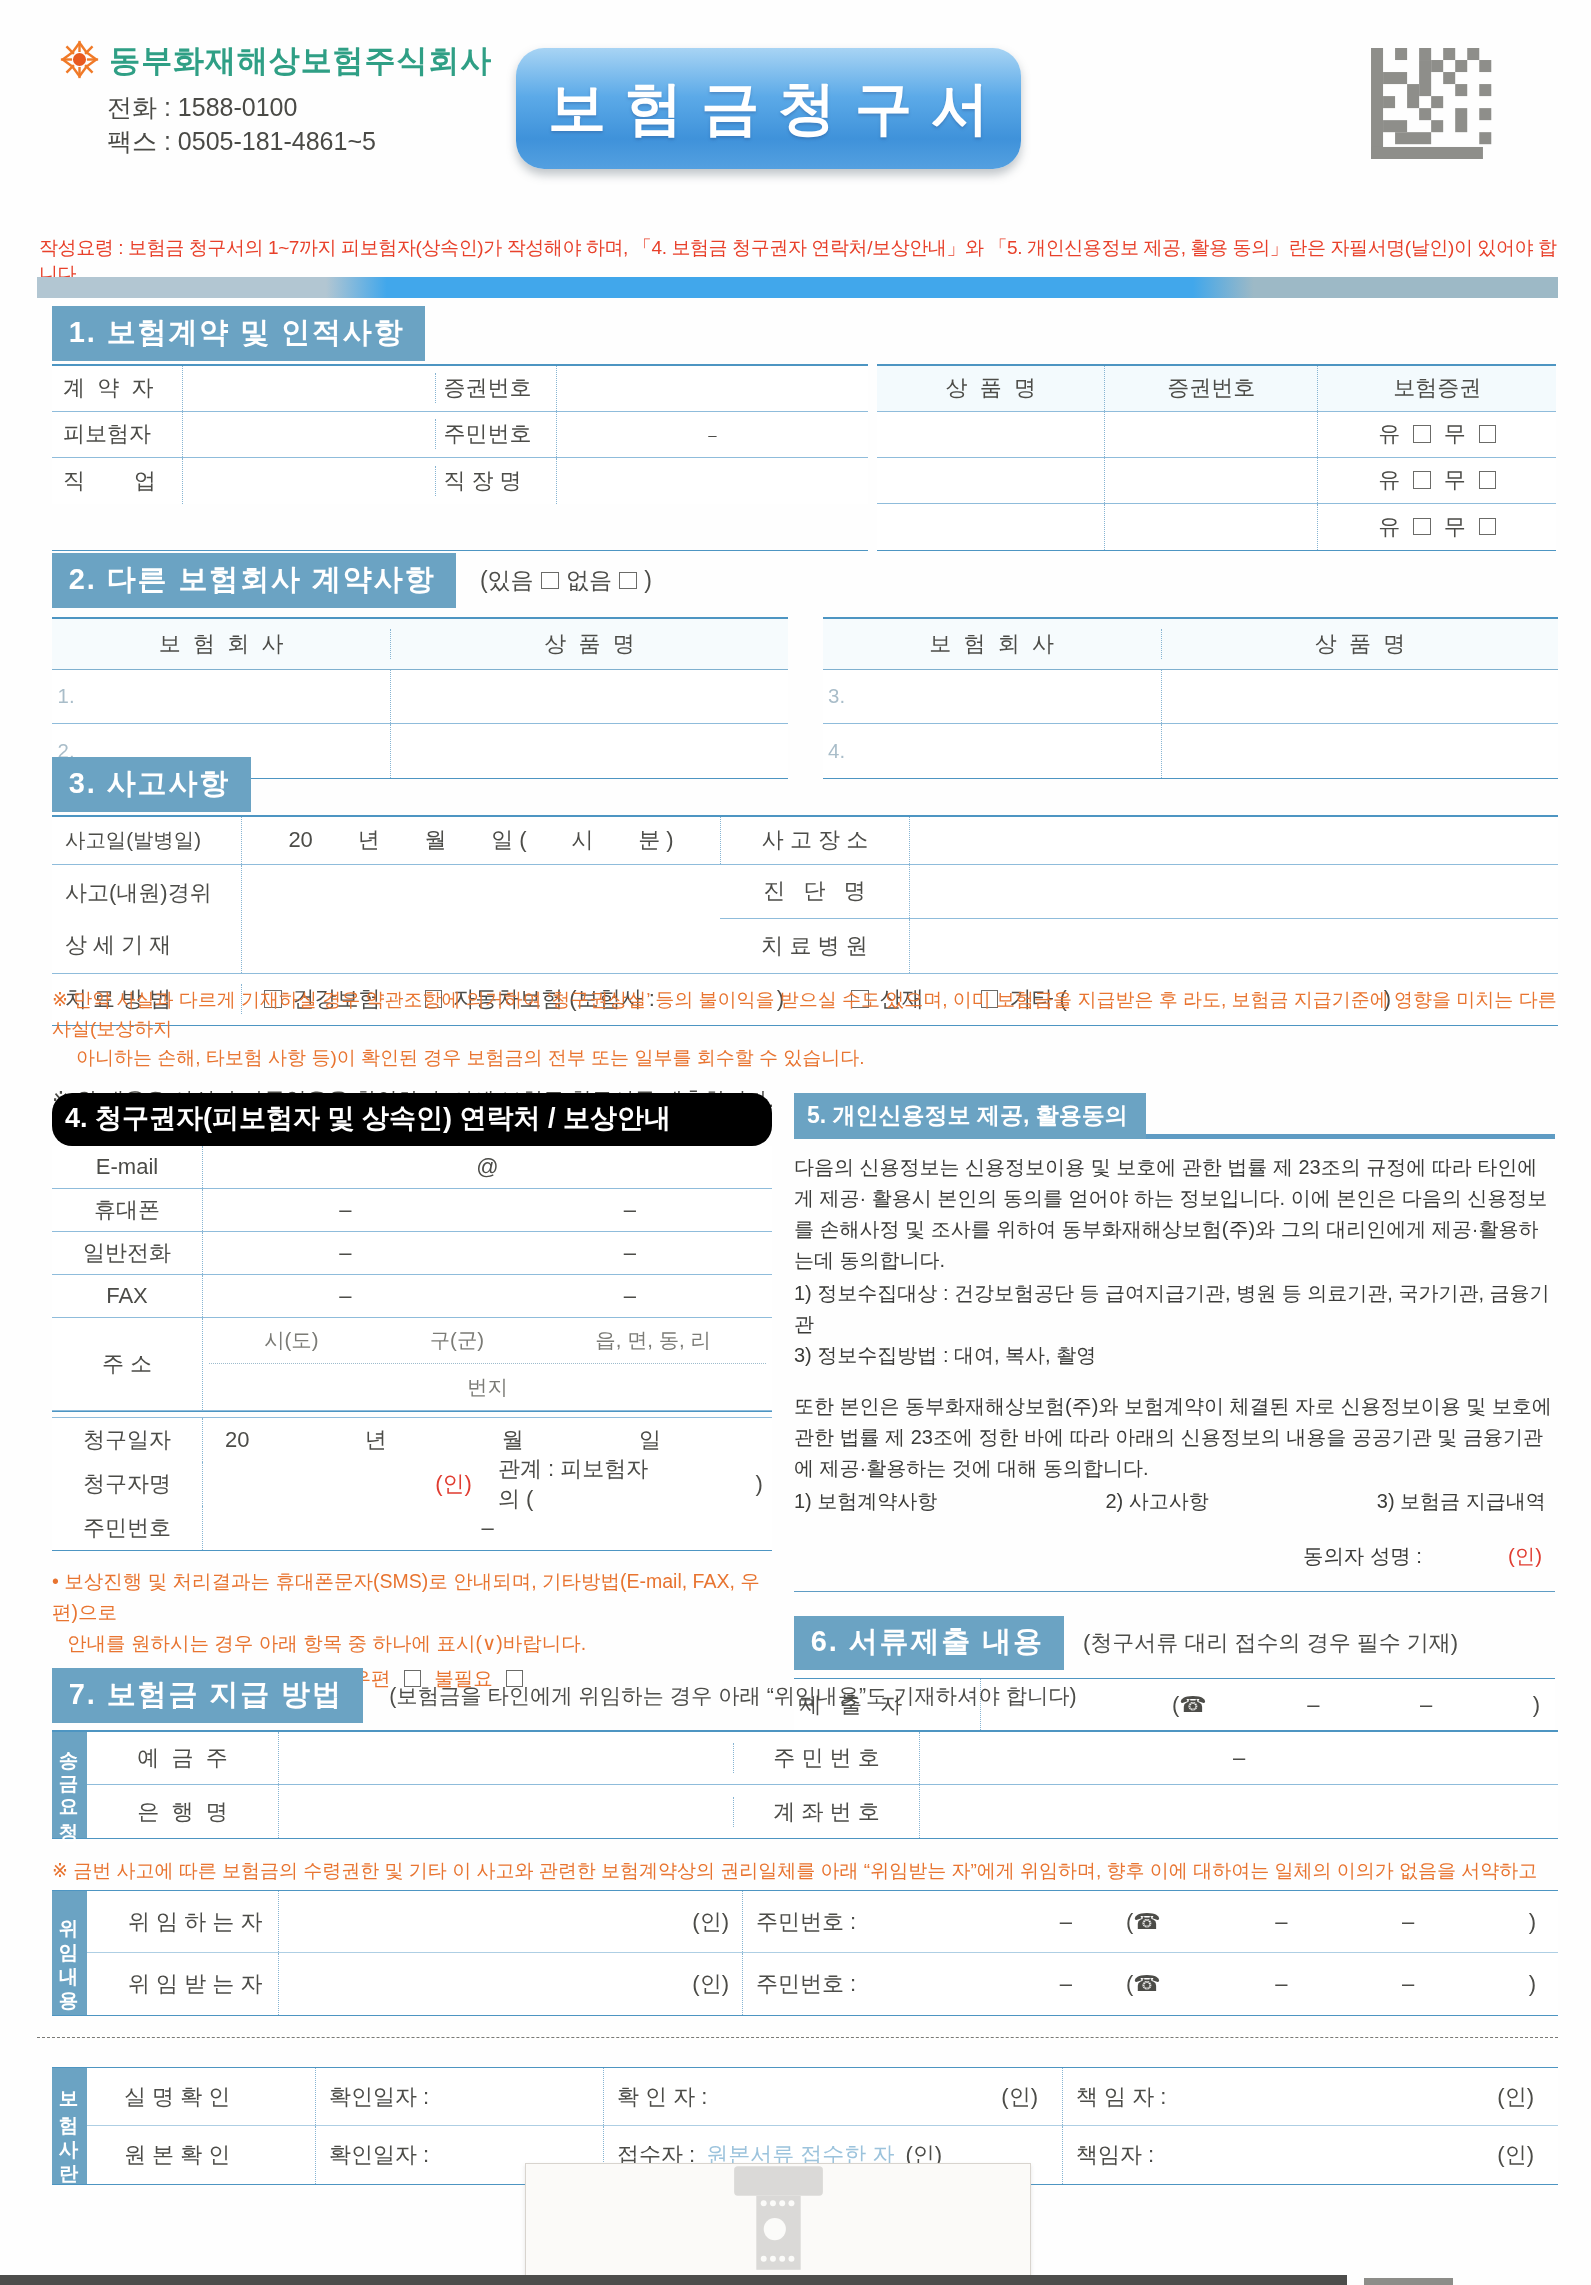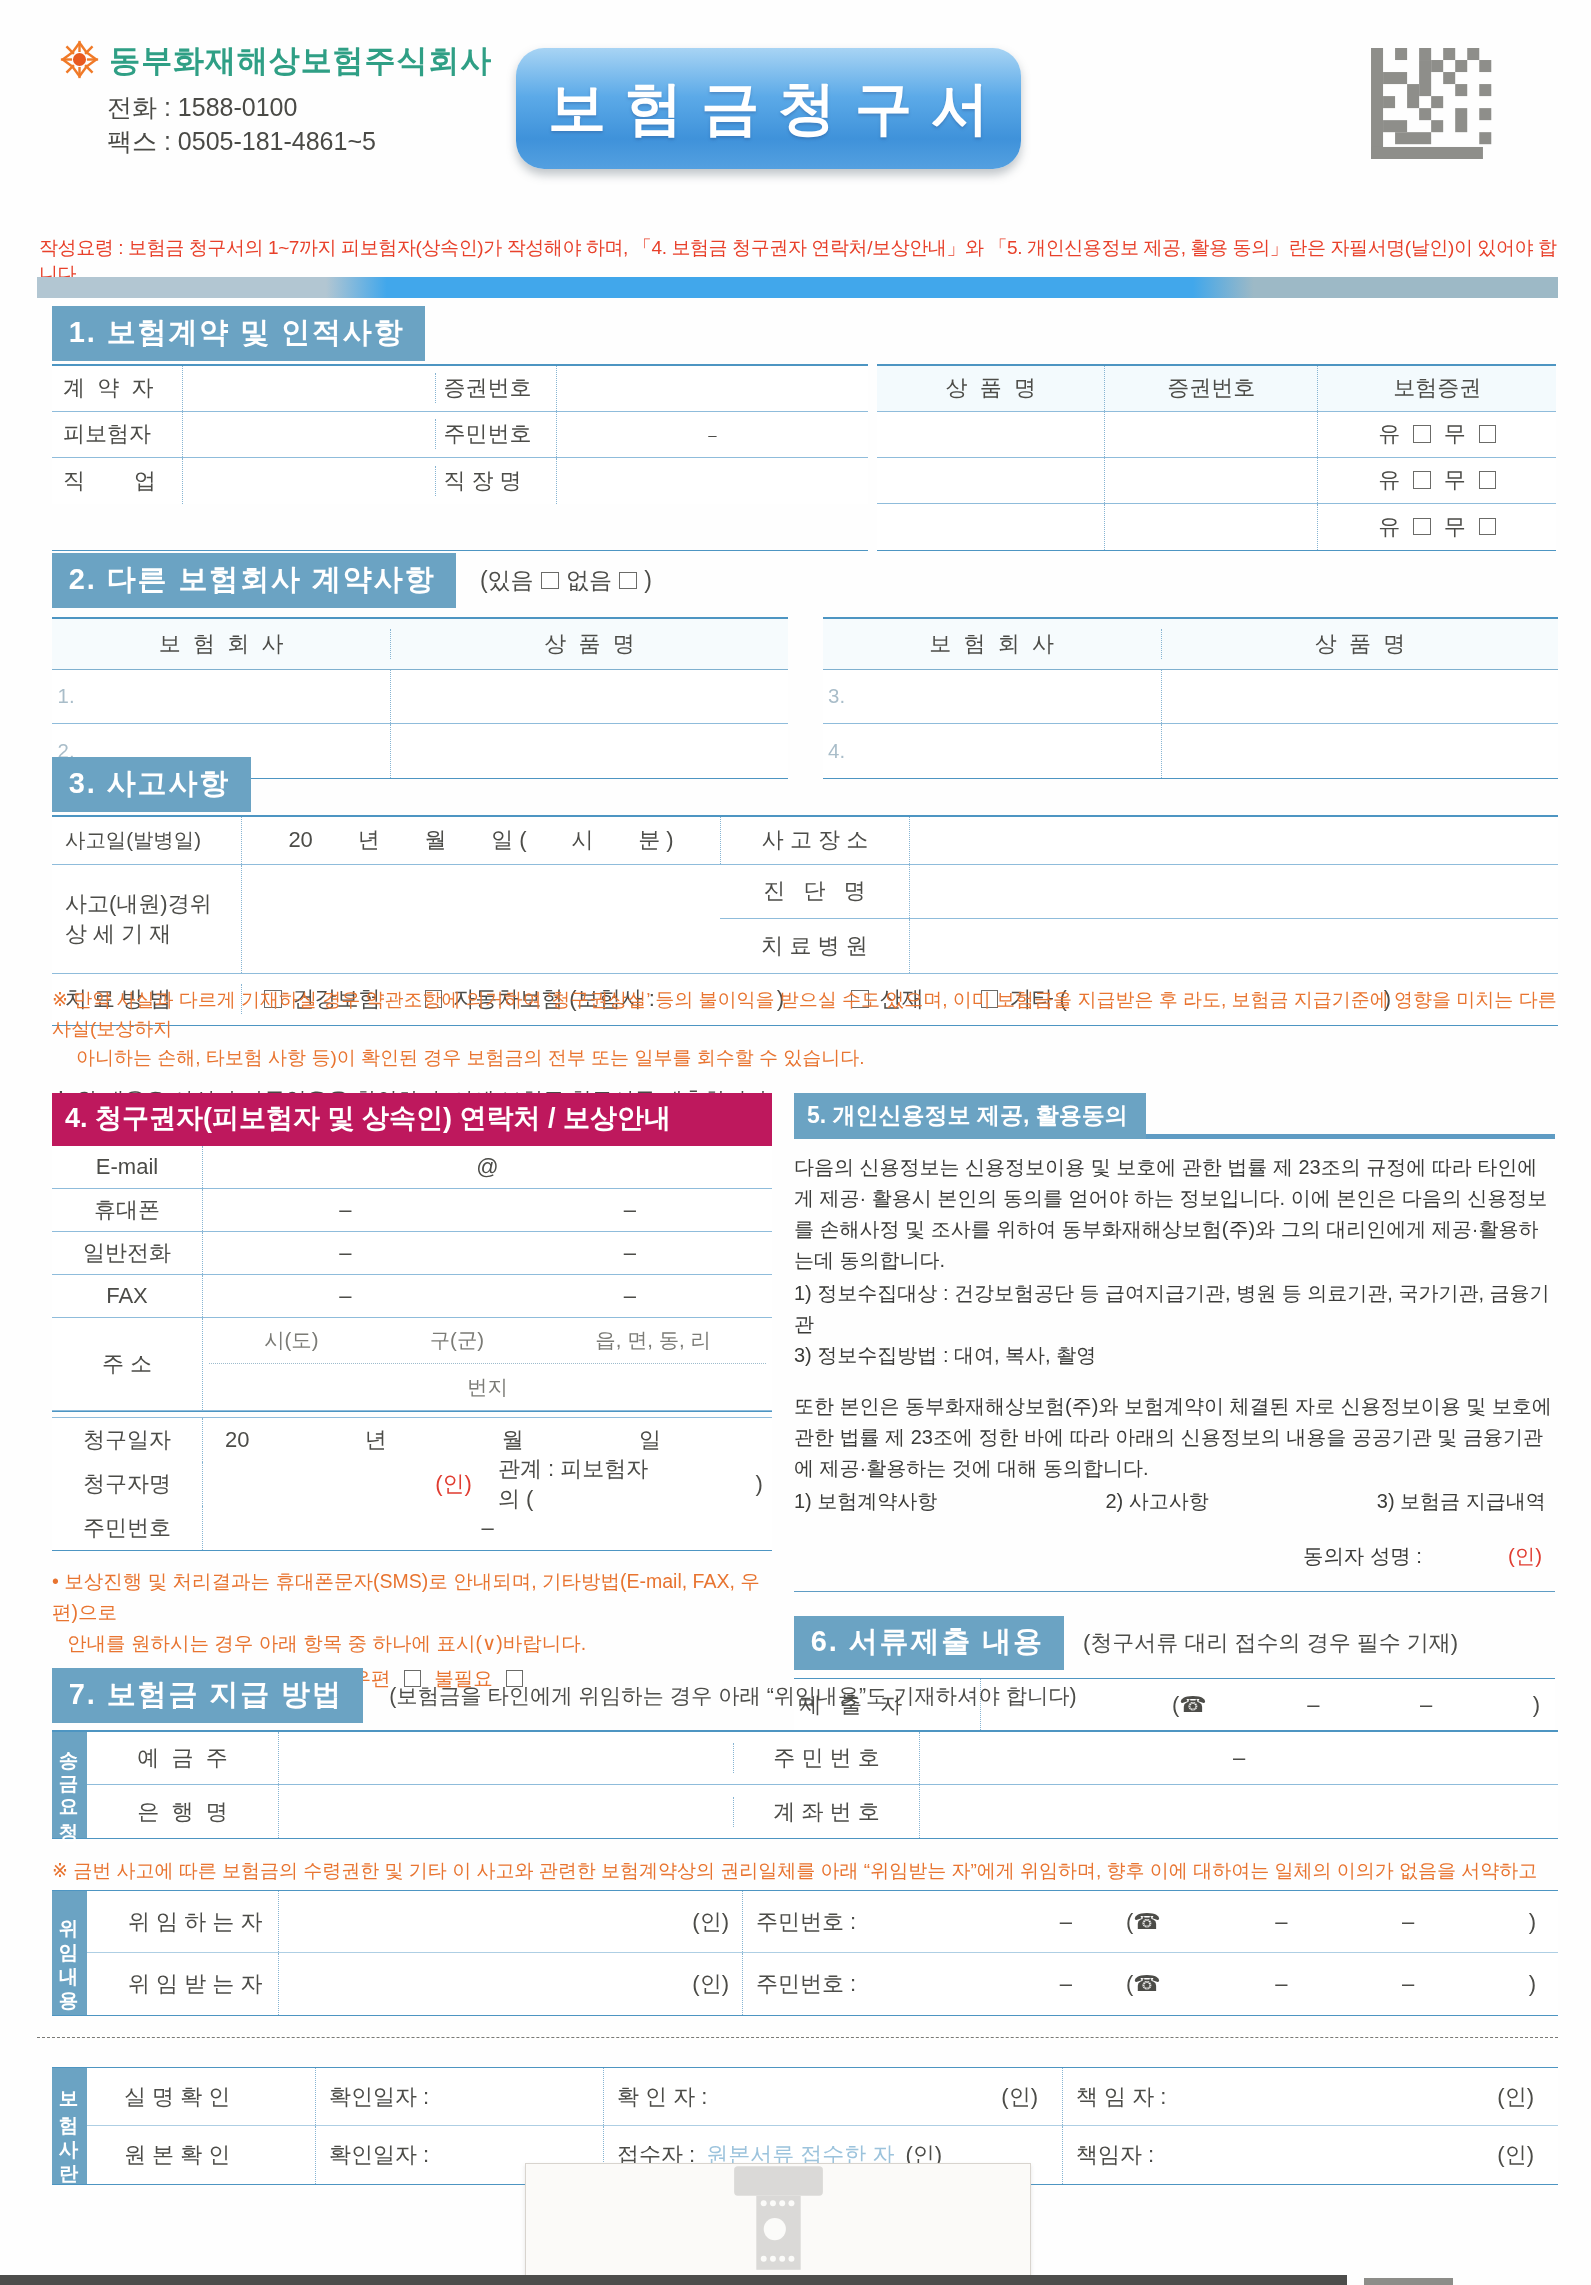--- a/index.html
+++ b/index.html
@@ -76,7 +76,7 @@
   .s3 .cL2 { width:189px; display:flex; justify-content:center; height:100%; align-items:center; }
   .s3 .cV { flex:1; height:100%; }
   .s3 .row2 { height:109px !important; align-items:stretch; }
-  .s3 .lbl2wrap { width:189px; display:flex; flex-direction:column; justify-content:center; padding:13px 0 13px 13px; }
+  .s3 .lbl2wrap { width:189px; display:flex; flex-direction:column; justify-content:space-between; padding:13px 0 13px 13px; }
   .s3 .mid2 { width:479px; border-left:0.9px dotted #86b4d2; }
   .s3 .right2 { flex:1; display:flex; flex-direction:column; }
   .s3 .right2 .sub { flex:1; display:flex; align-items:center; }

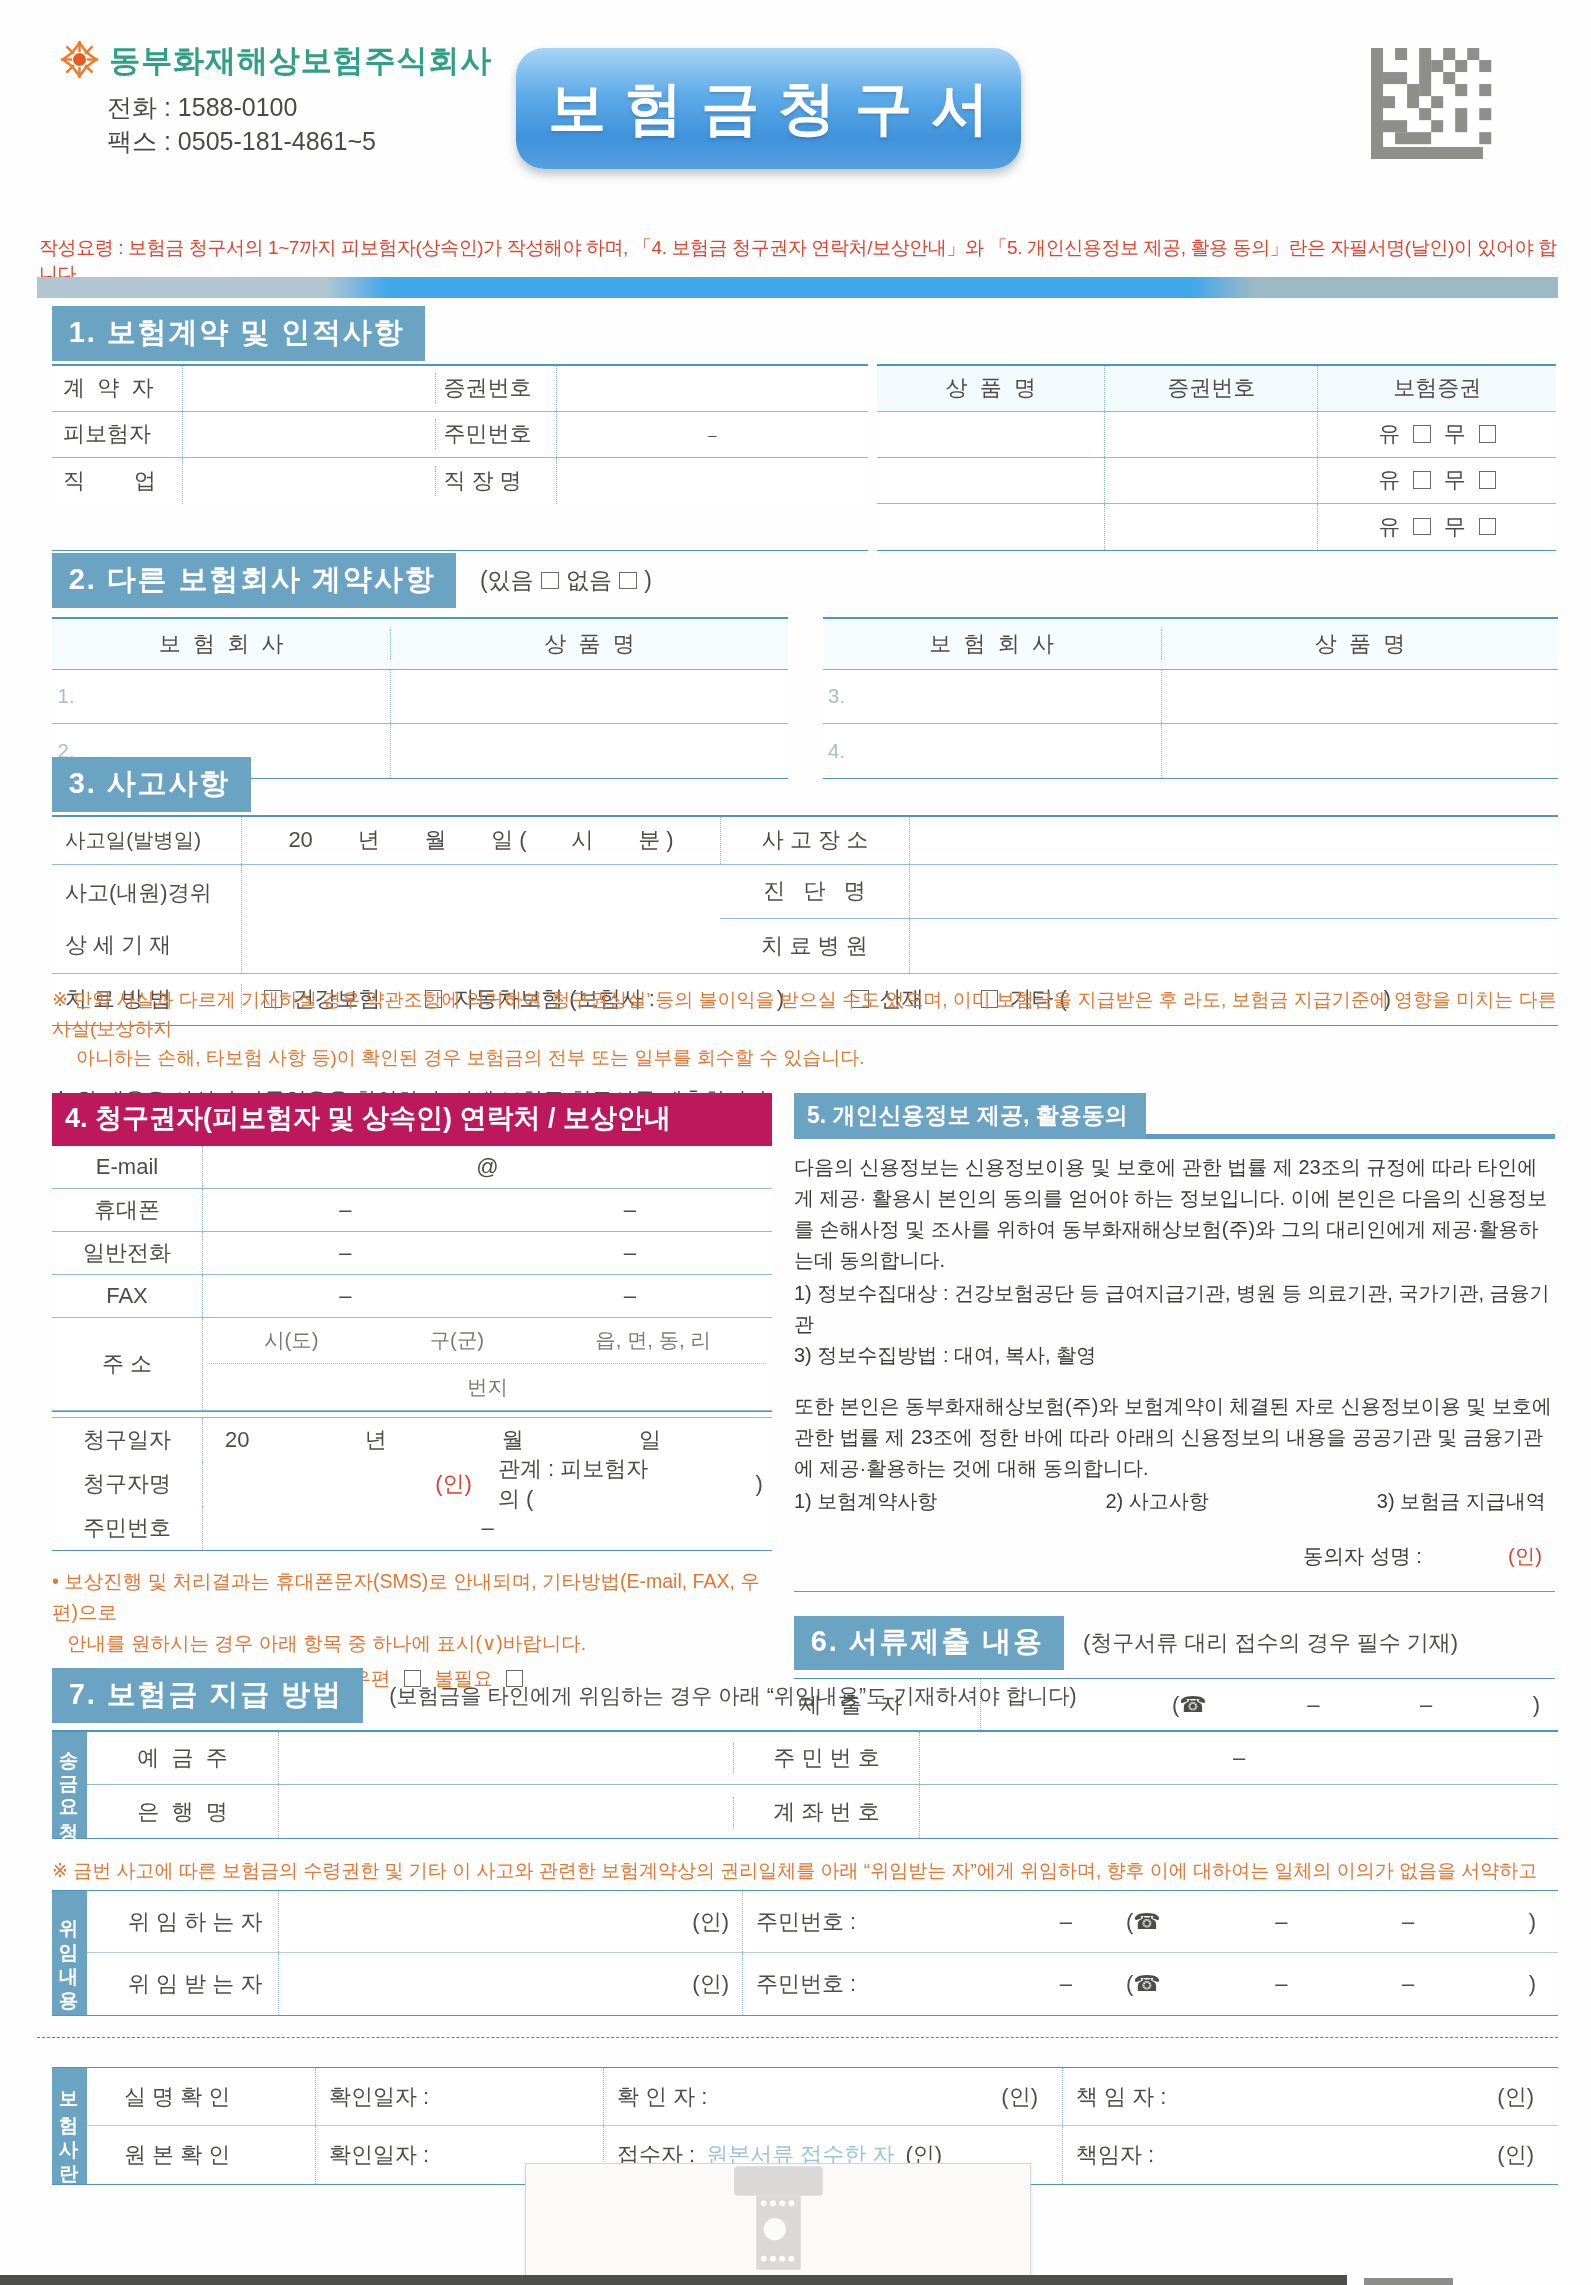--- a/index.html
+++ b/index.html
@@ -91,7 +91,7 @@
 
   
   .s4 { position:absolute; top:1093px; left:52px; width:720px; }
-  .s4 .badge4 { display:block; background:#be185d; color:#fff; font-weight:bold; font-size:27px; padding:7.4px 9.3px 9.3px 13px; letter-spacing:0; }
+  .s4 .badge4 { display:block; background:#000000; color:#fff; font-weight:bold; font-size:27px; padding:7.4px 9.3px 9.3px 13px; letter-spacing:0;border-radius:20px; }
   .t4 { border-bottom:1.9px solid #4d95c2; }
   .t4 .row { border-bottom:0.9px solid #8fbcdb; height:43px; }
   .t4 .lc { width:150px; display:flex; justify-content:center; }

